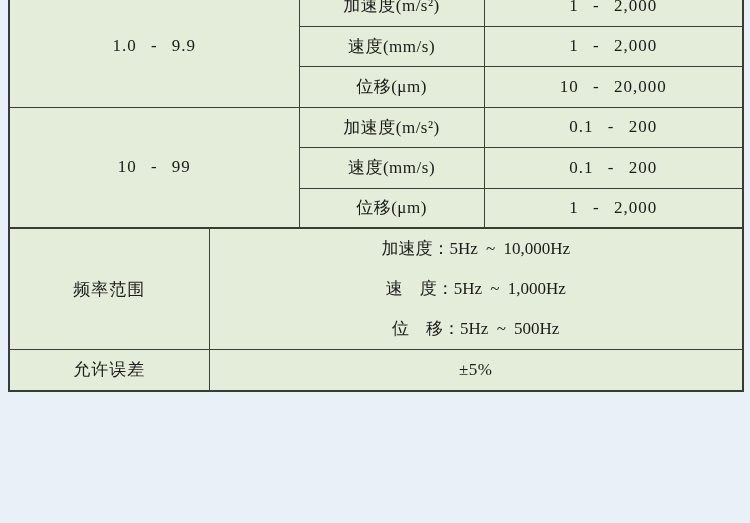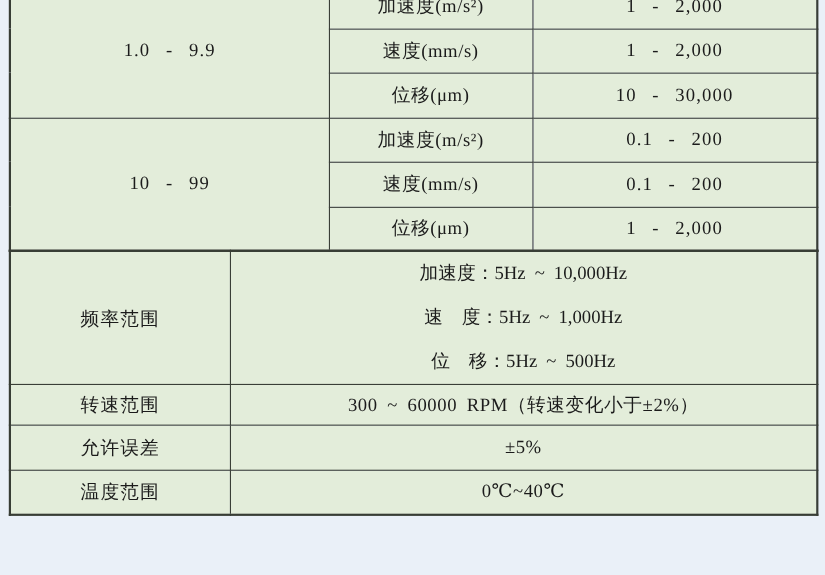--- a/index.html
+++ b/index.html
@@ -86,7 +86,7 @@
         </tr>
         <tr class="h41">
           <td class="param-cell">位移(μm)</td>
-          <td class="value-cell">10 - 30,000</td>
+          <td class="value-cell">10 - 20,000</td>
         </tr>
         <tr class="h40">
           <td class="range-cell" rowspan="3">10 - 99</td>

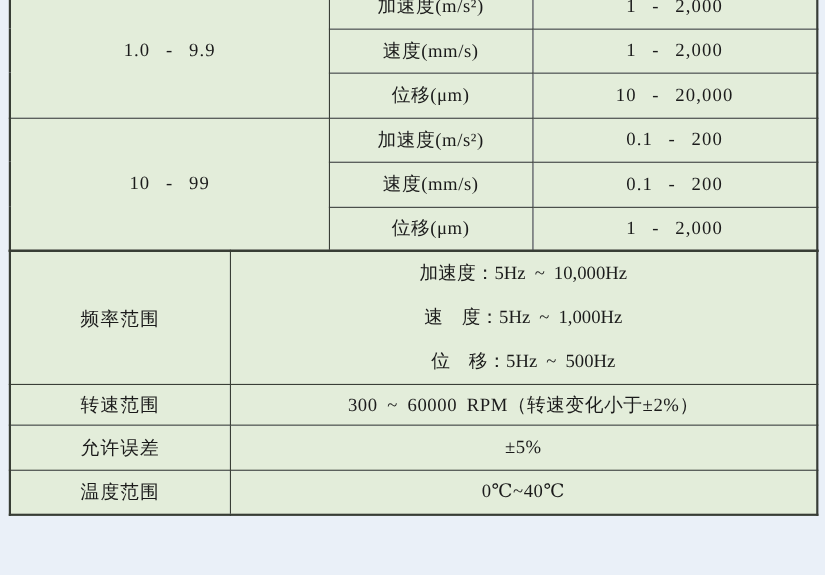--- a/index.html
+++ b/index.html
@@ -118,10 +118,6 @@
             <div>位　移：5Hz ~ 500Hz</div>
           </td>
         </tr>
-        <tr class="h37">
-          <td class="label-cell">转速范围</td>
-          <td class="wide-value">300 ~ 60000 RPM（转速变化小于±2%）</td>
-        </tr>
         <tr class="h41">
           <td class="label-cell">允许误差</td>
           <td class="wide-value">±5%</td>

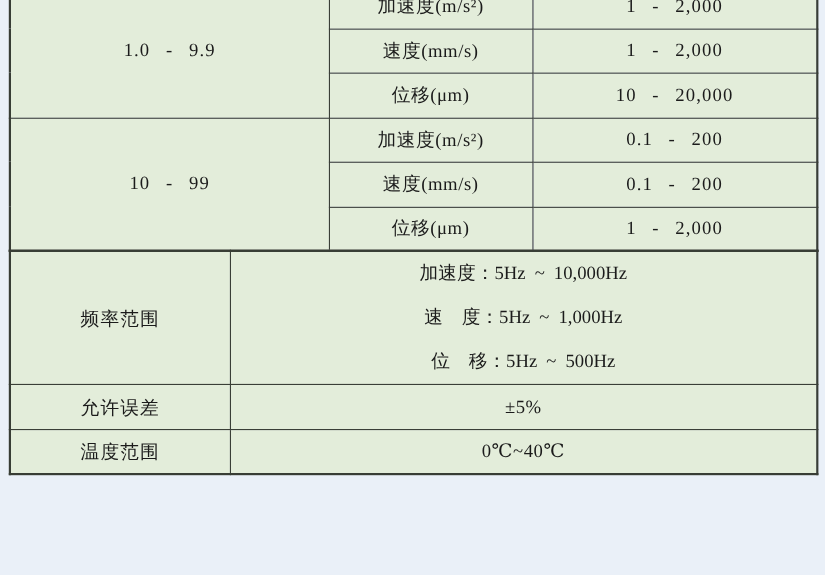--- a/index.html
+++ b/index.html
@@ -122,10 +122,6 @@
           <td class="label-cell">允许误差</td>
           <td class="wide-value">±5%</td>
         </tr>
-        <tr class="h40">
-          <td class="label-cell">温度范围</td>
-          <td class="wide-value">0℃~40℃</td>
-        </tr>
       </tbody>
     </table>
 

